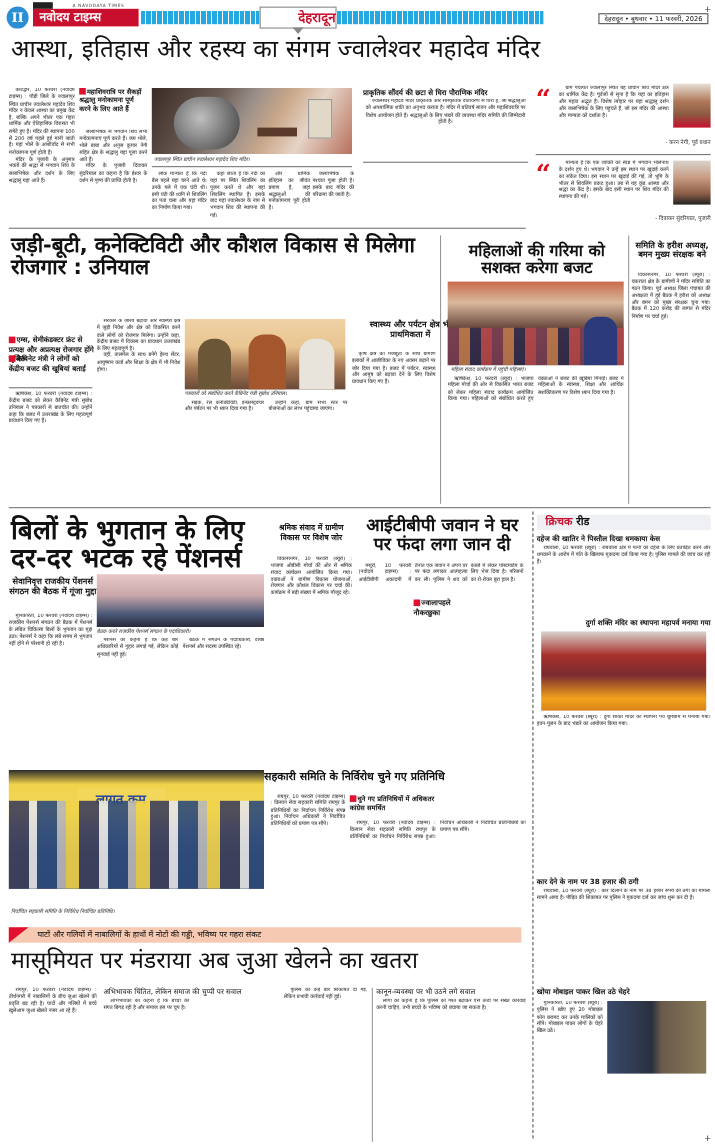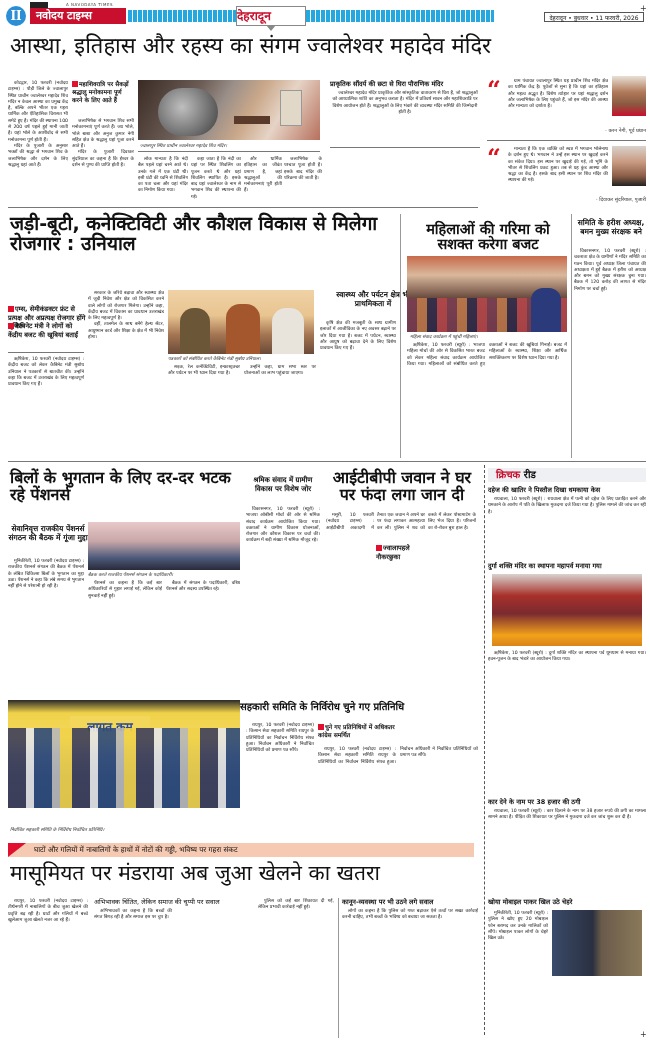--- a/index.html
+++ b/index.html
@@ -15,7 +15,7 @@
   .stripes { position: absolute; top: 10px; height: 12px; background: repeating-linear-gradient(90deg, #25a8e0 0 4px, #fff 4px 5px); }
   .stripes.s1 { left: 128px; width: 108px; }
   .stripes.s2 { left: 306px; width: 188px; }
-  .city-tab { position: absolute; left: 236px; top: 6px; width: 70px; height: 20px; border: 1px solid #888; background: #fff; font: bold 12px "DejaVu Sans", sans-serif; color: #c8102e; text-align: left; line-height: 18px; }
+  .city-tab { position: absolute; left: 236px; top: 6px; width: 70px; height: 20px; border: 1px solid #888; background: #fff; font: bold 12px "DejaVu Sans", sans-serif; color: #c8102e; text-align: right; line-height: 18px; }
   .city-tab::after { content: ""; position: absolute; left: 29px; bottom: -6px; border-left: 5px solid transparent; border-right: 5px solid transparent; border-top: 6px solid #888; }
   .dateline { position: absolute; left: 544px; top: 12px; width: 100px; height: 10px; border: 1px solid #555; font: 6px "DejaVu Sans", sans-serif; text-align: center; line-height: 9px; }
   .crop-mark { position: absolute; font: 8px "DejaVu Sans", sans-serif; color: #333; }

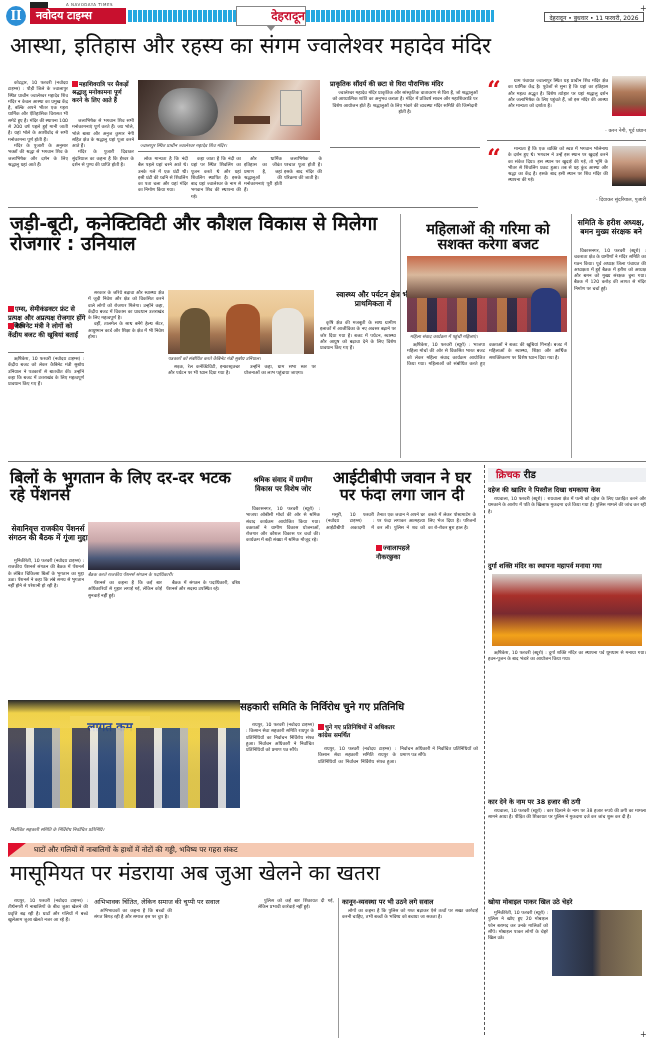--- a/index.html
+++ b/index.html
@@ -155,7 +155,7 @@
 
 <div class="rule" style="left:8px;top:461px;width:638px;height:1px;"></div>
 
-<div class="hl" style="left:10px;top:470px;width:236px;font-size:16px;">बिलों के भुगतान के लिए दर-दर भटक रहे पेंशनर्स</div>
+<div class="hl" style="left:10px;top:470px;width:236px;font-size:24px;">बिलों के भुगतान के लिए दर-दर भटक रहे पेंशनर्स</div>
 <div class="side-hl" style="left:8px;top:524px;width:80px;">सेवानिवृत्त राजकीय पेंशनर्स संगठन की बैठक में गूंजा मुद्दा</div>
 <div class="img" style="left:88px;top:522px;width:152px;height:48px;background:linear-gradient(180deg,#e8c8c8 0%,#c9a7a9 40%,#4c5a7a 75%,#2a2a3a 100%);"></div>
 <div class="cap" style="left:88px;top:572px;width:152px;">बैठक करते राजकीय पेंशनर्स संगठन के पदाधिकारी।</div>

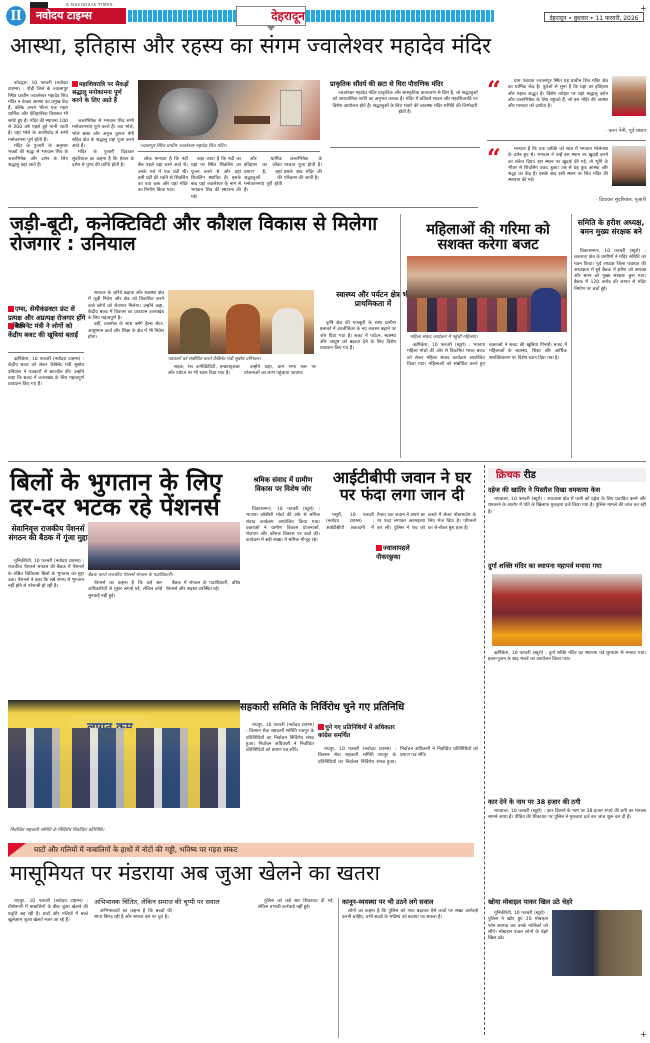--- a/index.html
+++ b/index.html
@@ -192,7 +192,7 @@
 <div class="col" style="left:488px;top:496px;width:158px;height:62px;">
     <p>रायवाला, 10 फरवरी (ब्यूरो) : रायवाला क्षेत्र में पत्नी को दहेज के लिए प्रताड़ित करने और धमकाने के आरोप में पति के खिलाफ मुकदमा दर्ज किया गया है। पुलिस मामले की जांच कर रही है।</p>
   </div>
-<div class="boxhdr" style="left:488px;top:562px;width:158px;font-size:6.5px;">दुर्गा शक्ति मंदिर का स्थापना महापर्व मनाया गया</div>
+<div class="boxhdr" style="left:488px;top:562px;width:158px;font-size:6.5px;text-align:right;">दुर्गा शक्ति मंदिर का स्थापना महापर्व मनाया गया</div>
 <div class="img" style="left:492px;top:574px;width:150px;height:72px;background:linear-gradient(180deg,#d8d2ce 0%,#a8302a 30%,#7a2a30 55%,#f2a21a 85%,#d9831a 100%);"></div>
 <div class="col" style="left:488px;top:650px;width:158px;height:36px;">
     <p>ऋषिकेश, 10 फरवरी (ब्यूरो) : दुर्गा शक्ति मंदिर का स्थापना पर्व धूमधाम से मनाया गया। हवन-पूजन के बाद भंडारे का आयोजन किया गया।</p>

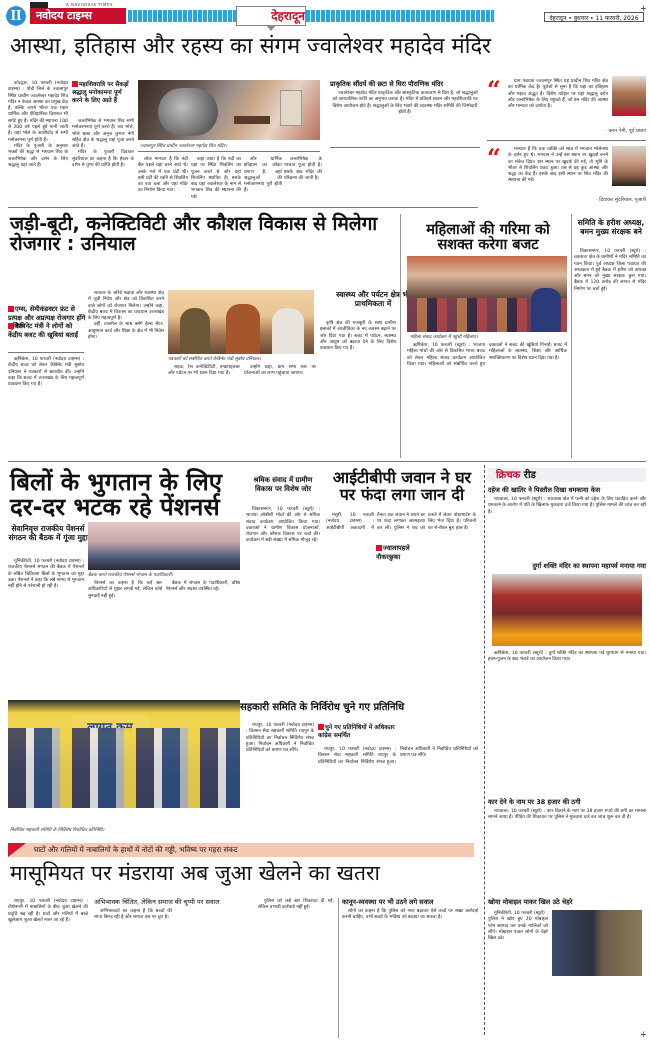--- a/index.html
+++ b/index.html
@@ -229,7 +229,7 @@
     <p>पुलिस को कई बार शिकायत दी गई, लेकिन प्रभावी कार्रवाई नहीं हुई।</p>
   </div>
 <div class="vrule" style="left:338px;top:898px;height:140px;"></div>
-<div class="boxhdr" style="left:342px;top:898px;width:136px;font-size:6.5px;font-weight:bold;">कानून-व्यवस्था पर भी उठने लगे सवाल</div>
+<div class="boxhdr" style="left:342px;top:898px;width:136px;font-size:6.5px;font-weight:normal;">कानून-व्यवस्था पर भी उठने लगे सवाल</div>
 <div class="col" style="left:342px;top:908px;width:136px;height:130px;">
     <p>लोगों का कहना है कि पुलिस को गश्त बढ़ाकर ऐसे तत्वों पर सख्त कार्रवाई करनी चाहिए, तभी बच्चों के भविष्य को बचाया जा सकता है।</p>
   </div>

